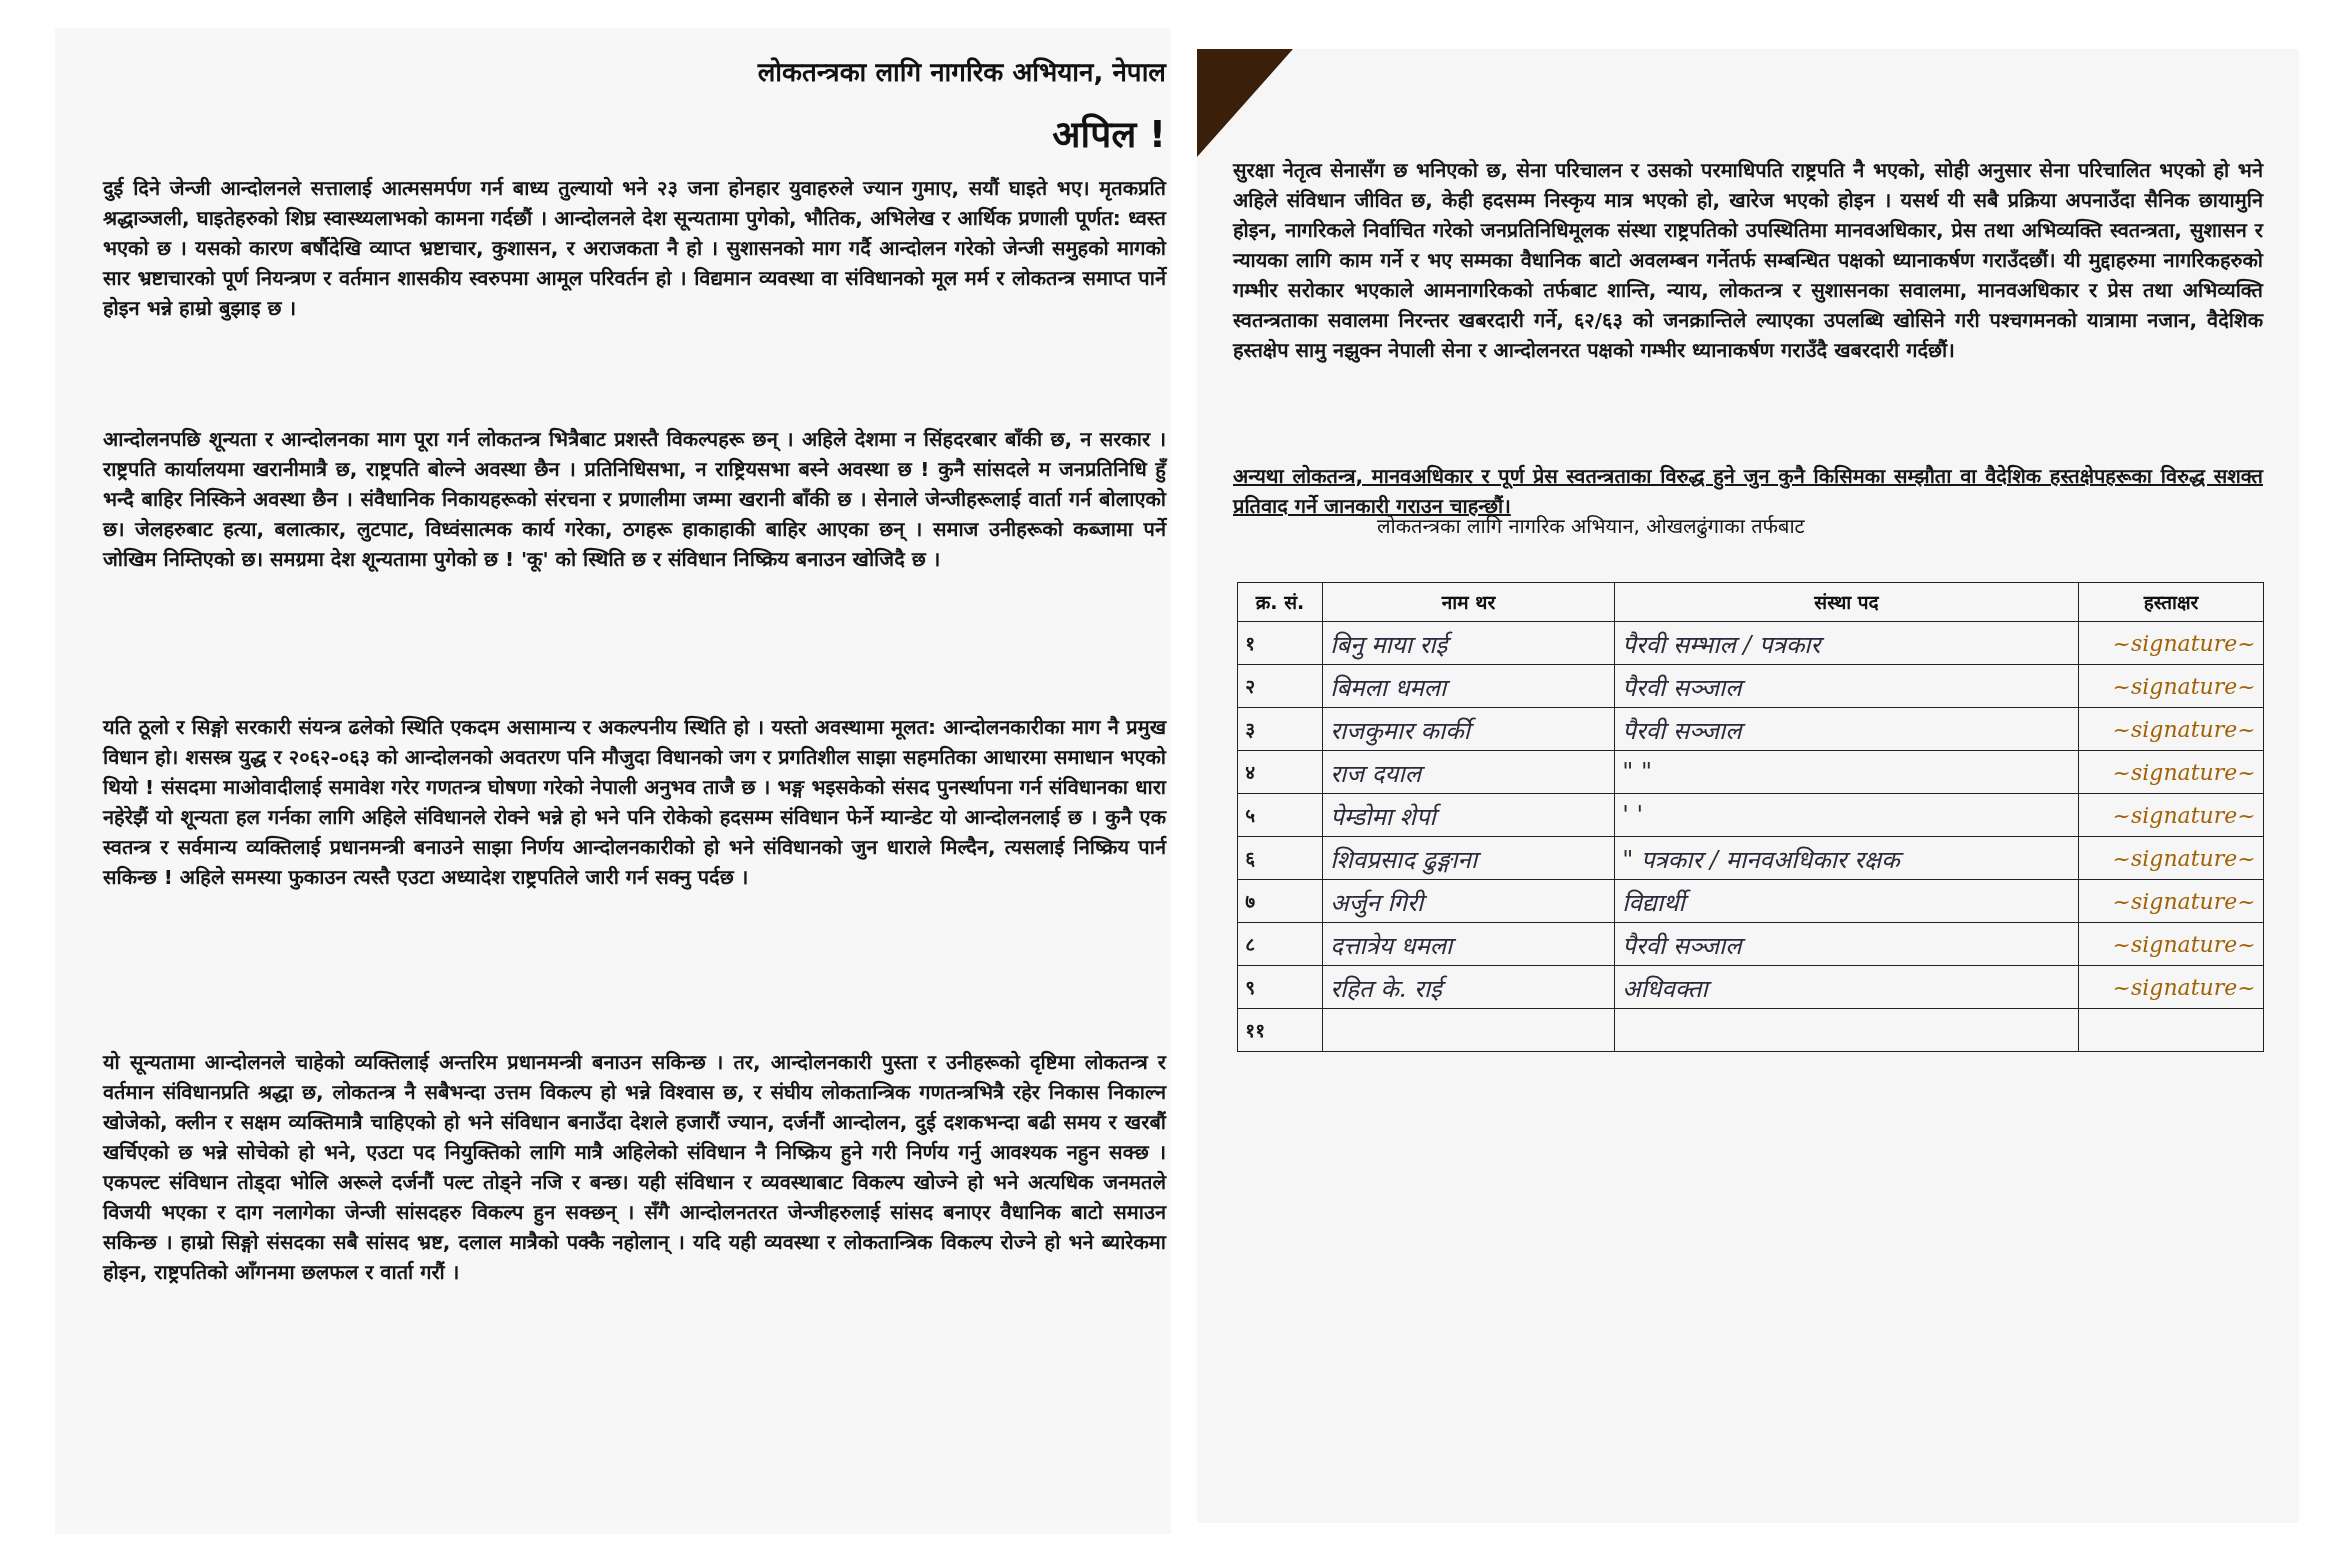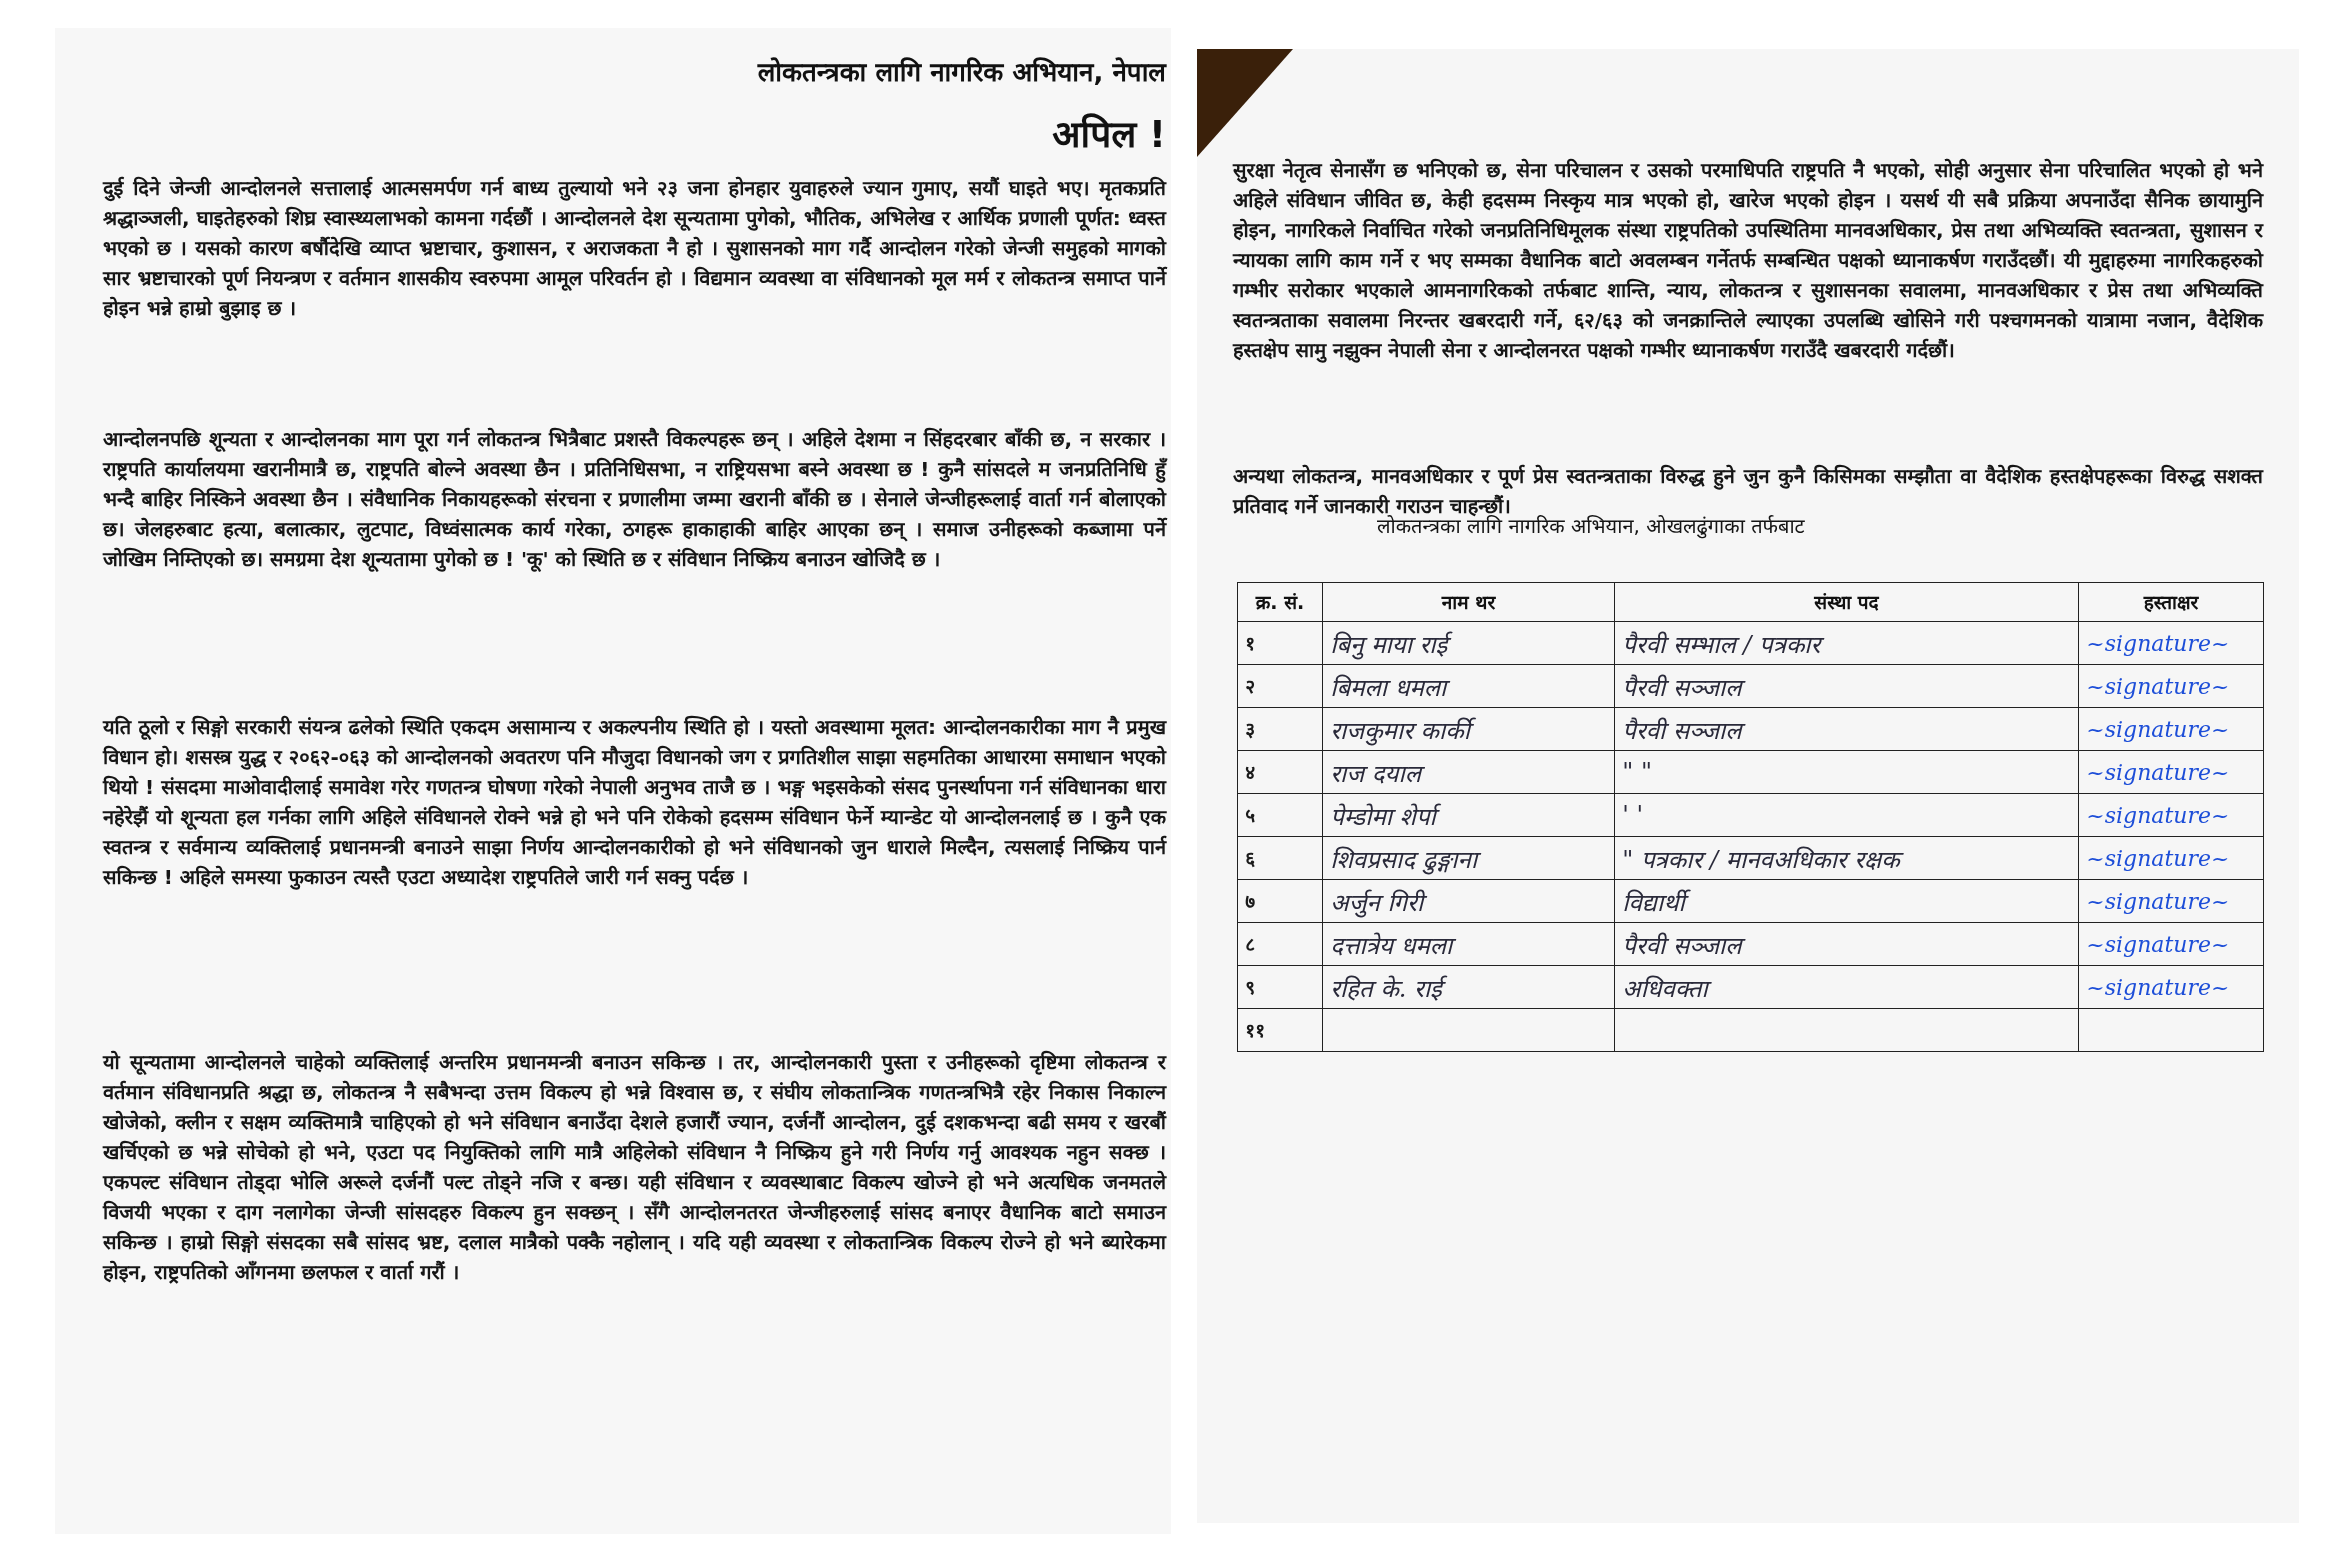--- a/index.html
+++ b/index.html
@@ -76,7 +76,7 @@
 <div class="para lp" style="top:1047px;">यो सून्यतामा आन्दोलनले चाहेको व्यक्तिलाई अन्तरिम  प्रधानमन्त्री बनाउन सकिन्छ । तर, आन्दोलनकारी पुस्ता र उनीहरूको दृष्टिमा लोकतन्त्र र वर्तमान संविधानप्रति श्रद्धा छ, लोकतन्त्र नै सबैभन्दा उत्तम विकल्प हो भन्ने विश्वास छ, र संघीय लोकतान्त्रिक गणतन्त्रभित्रै रहेर निकास निकाल्न खोजेको, क्लीन र सक्षम व्यक्तिमात्रै चाहिएको हो भने संविधान बनाउँदा देशले हजारौं ज्यान, दर्जनौं आन्दोलन, दुई दशकभन्दा बढी समय र खरबौं खर्चिएको छ भन्ने सोचेको हो भने, एउटा पद नियुक्तिको लागि मात्रै अहिलेको संविधान नै निष्क्रिय हुने गरी निर्णय गर्नु आवश्यक नहुन सक्छ । एकपल्ट संविधान तोड्दा भोलि अरूले दर्जनौं पल्ट तोड्ने नजि र बन्छ। यही संविधान र व्यवस्थाबाट विकल्प खोज्ने हो भने अत्यधिक जनमतले विजयी भएका र दाग नलागेका जेन्जी सांसदहरु विकल्प हुन सक्छन् । सँगै आन्दोलनतरत जेन्जीहरुलाई सांसद बनाएर वैधानिक बाटो समाउन सकिन्छ । हाम्रो सिङ्गो संसदका सबै सांसद भ्रष्ट, दलाल मात्रैको पक्कै नहोलान् । यदि यही व्यवस्था र लोकतान्त्रिक विकल्प रोज्ने हो भने ब्यारेकमा होइन, राष्ट्रपतिको आँगनमा छलफल र वार्ता गरौं ।</div>
 
 <div class="para rp" style="top:107px;">सुरक्षा नेतृत्व सेनासँग छ भनिएको छ, सेना परिचालन र उसको परमाधिपति राष्ट्रपति नै भएको, सोही अनुसार सेना परिचालित भएको हो भने अहिले संविधान जीवित छ, केही हदसम्म निस्कृय मात्र भएको हो, खारेज भएको होइन । यसर्थ यी सबै प्रक्रिया अपनाउँदा सैनिक छायामुनि होइन, नागरिकले निर्वाचित गरेको जनप्रतिनिधिमूलक संस्था राष्ट्रपतिको उपस्थितिमा मानवअधिकार, प्रेस तथा अभिव्यक्ति स्वतन्त्रता, सुशासन र न्यायका लागि काम गर्ने र भए सम्मका वैधानिक बाटो अवलम्बन गर्नेतर्फ सम्बन्धित पक्षको ध्यानाकर्षण गराउँदछौं। यी मुद्दाहरुमा नागरिकहरुको गम्भीर सरोकार भएकाले आमनागरिकको तर्फबाट शान्ति, न्याय, लोकतन्त्र र सुशासनका सवालमा, मानवअधिकार र प्रेस तथा अभिव्यक्ति स्वतन्त्रताका सवालमा निरन्तर खबरदारी गर्ने, ६२/६३ को जनक्रान्तिले ल्याएका उपलब्धि खोसिने गरी पश्चगमनको यात्रामा नजान, वैदेशिक हस्तक्षेप सामु नझुक्न नेपाली सेना र आन्दोलनरत पक्षको गम्भीर ध्यानाकर्षण गराउँदै खबरदारी गर्दछौं।</div>
-<div class="para rp" style="top:413px;">अन्यथा लोकतन्त्र, मानवअधिकार र पूर्ण प्रेस स्वतन्त्रताका विरुद्ध हुने जुन कुनै किसिमका सम्झौता वा वैदेशिक हस्तक्षेपहरूका विरुद्ध सशक्त प्रतिवाद गर्ने जानकारी गराउन चाहन्छौं।</div>
+<div class="para rp" style="top:413px;text-decoration:underline;">अन्यथा लोकतन्त्र, मानवअधिकार र पूर्ण प्रेस स्वतन्त्रताका विरुद्ध हुने जुन कुनै किसिमका सम्झौता वा वैदेशिक हस्तक्षेपहरूका विरुद्ध सशक्त प्रतिवाद गर्ने जानकारी गराउन चाहन्छौं।</div>
 
 <div class="sub-heading">लोकतन्त्रका लागि नागरिक अभियान, ओखलढुंगाका तर्फबाट</div>
 

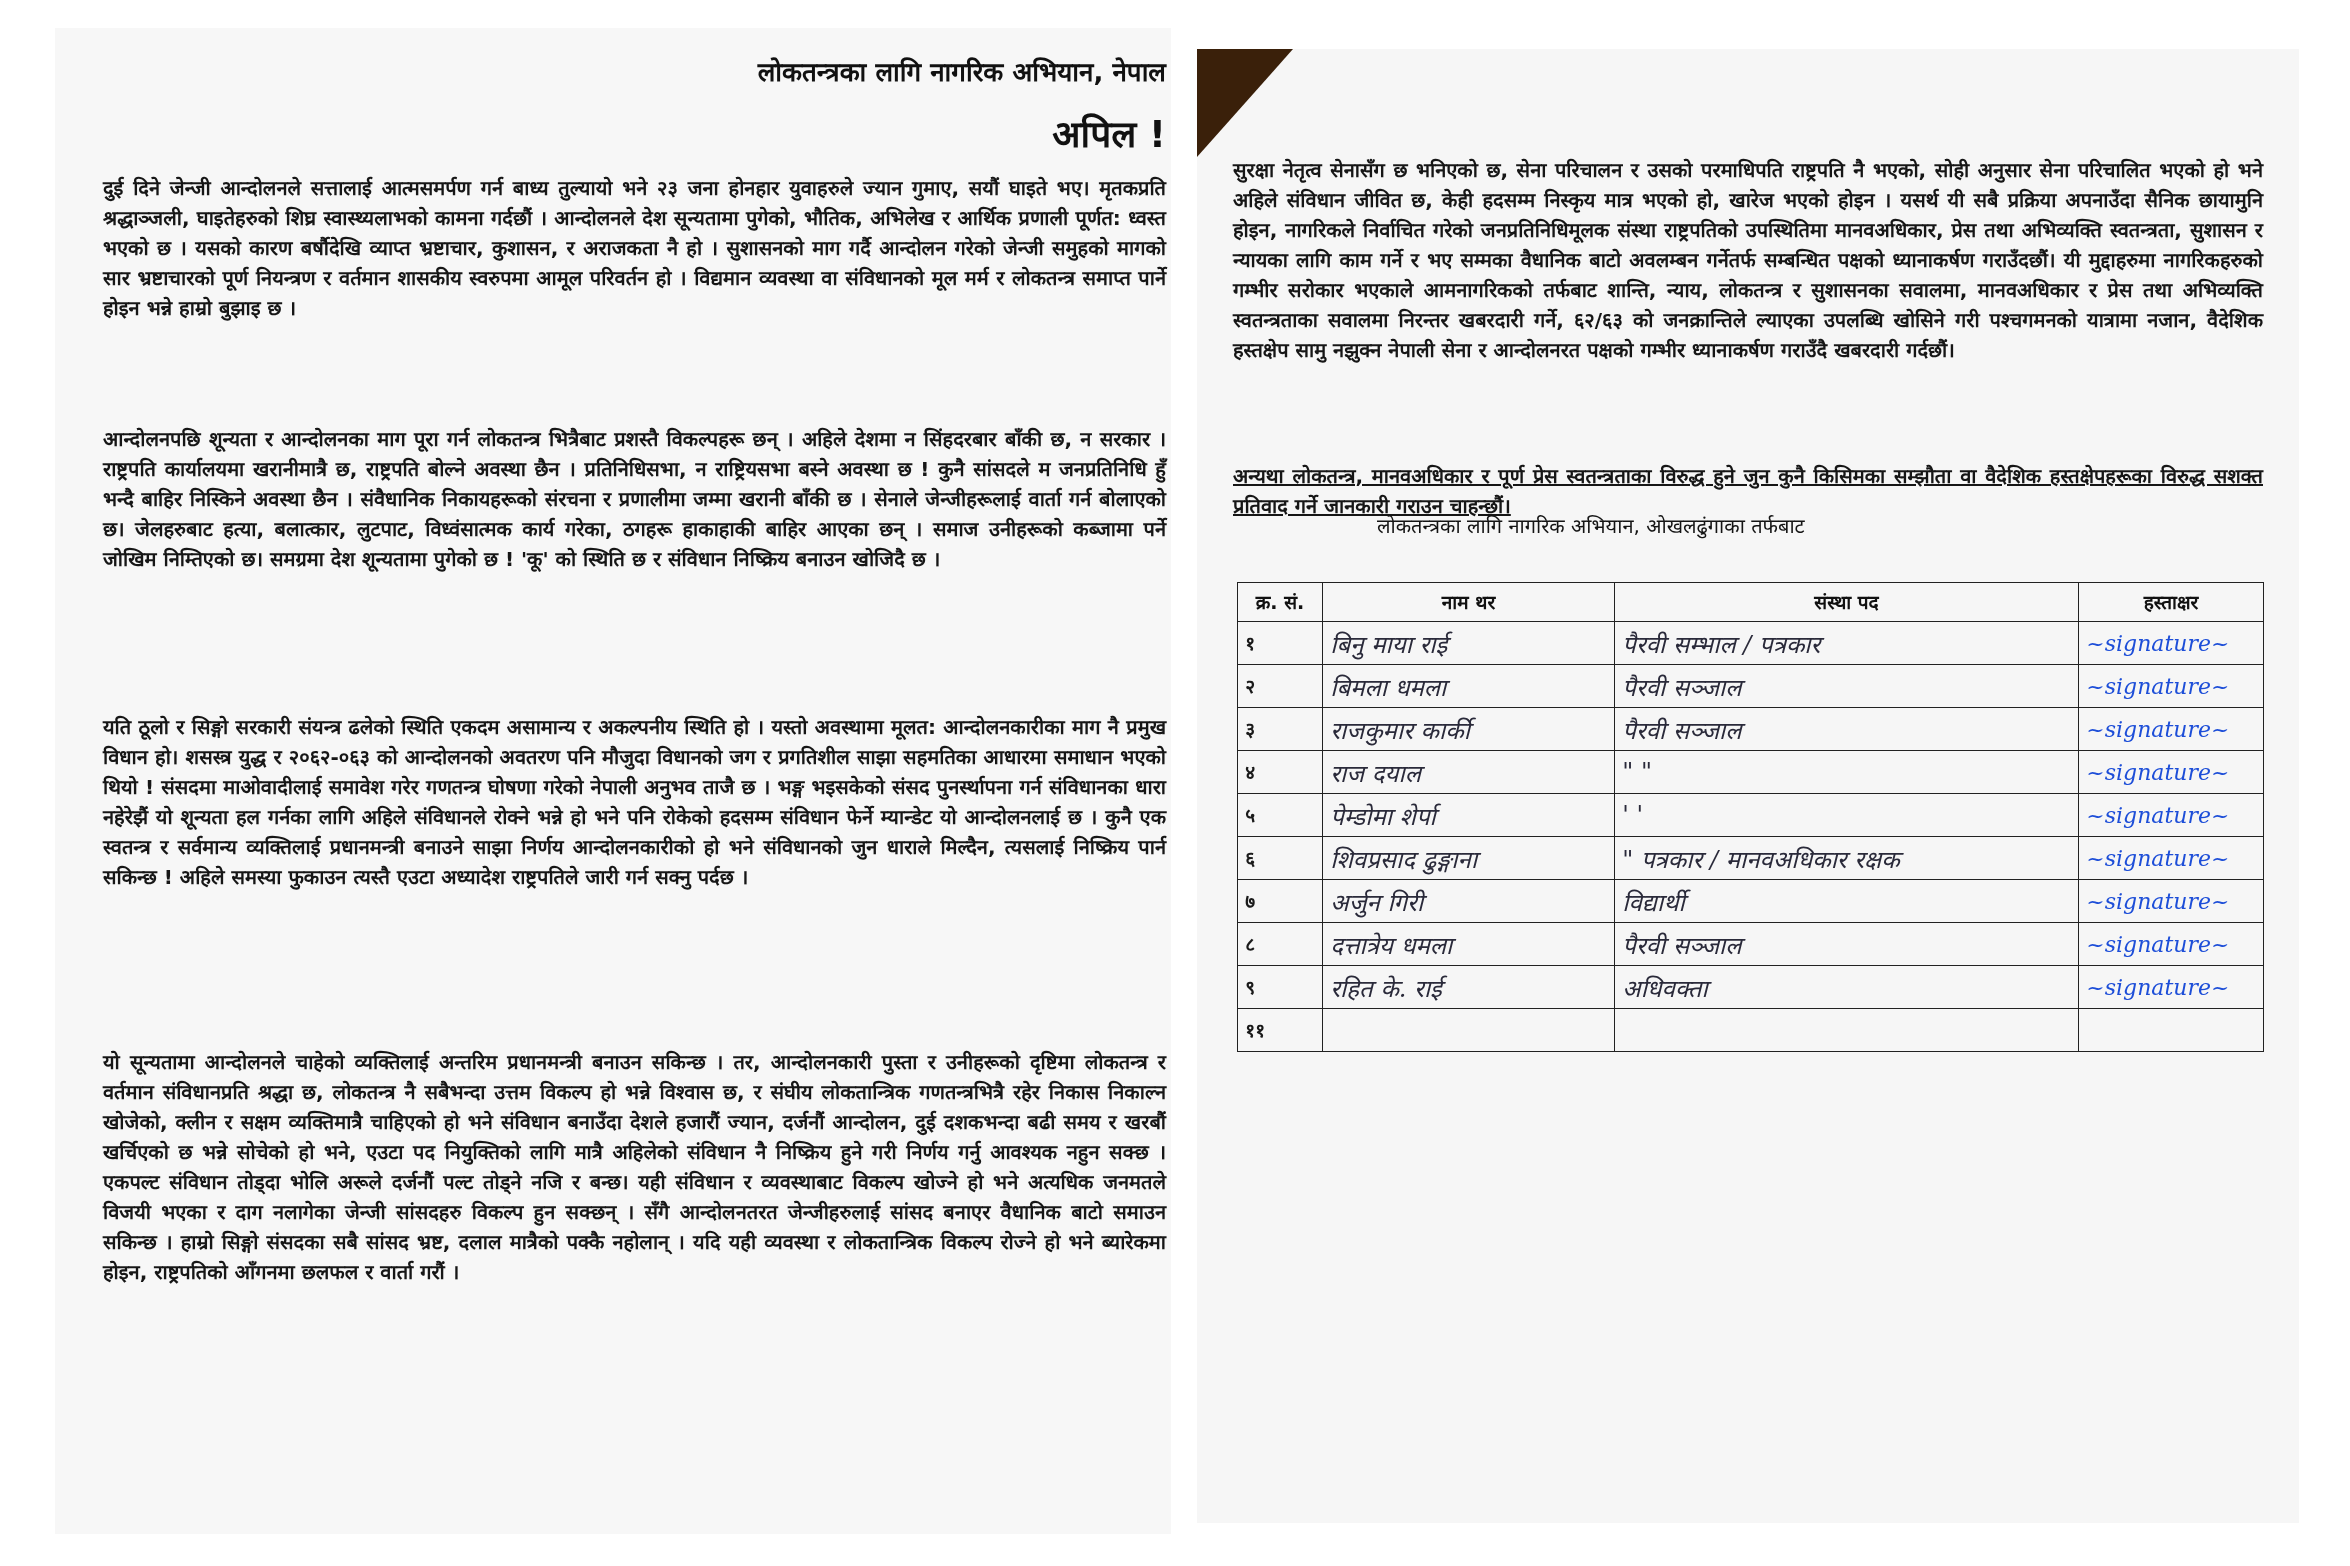--- a/index.html
+++ b/index.html
@@ -52,8 +52,8 @@
     white-space:nowrap; overflow:hidden;
   }
   table.sig td.signature {
-    font-family:"DejaVu Serif", serif; font-style:italic; font-size:22px; color:#1d4ed8;
-    text-align:left; white-space:nowrap; overflow:hidden;
+    font-family:"DejaVu Serif", serif; font-style:italic; font-size:22px; color:#a16207;
+    text-align:right; white-space:nowrap; overflow:hidden;
   }
   .col-num { width:85px; }
   .col-name { width:292px; }

